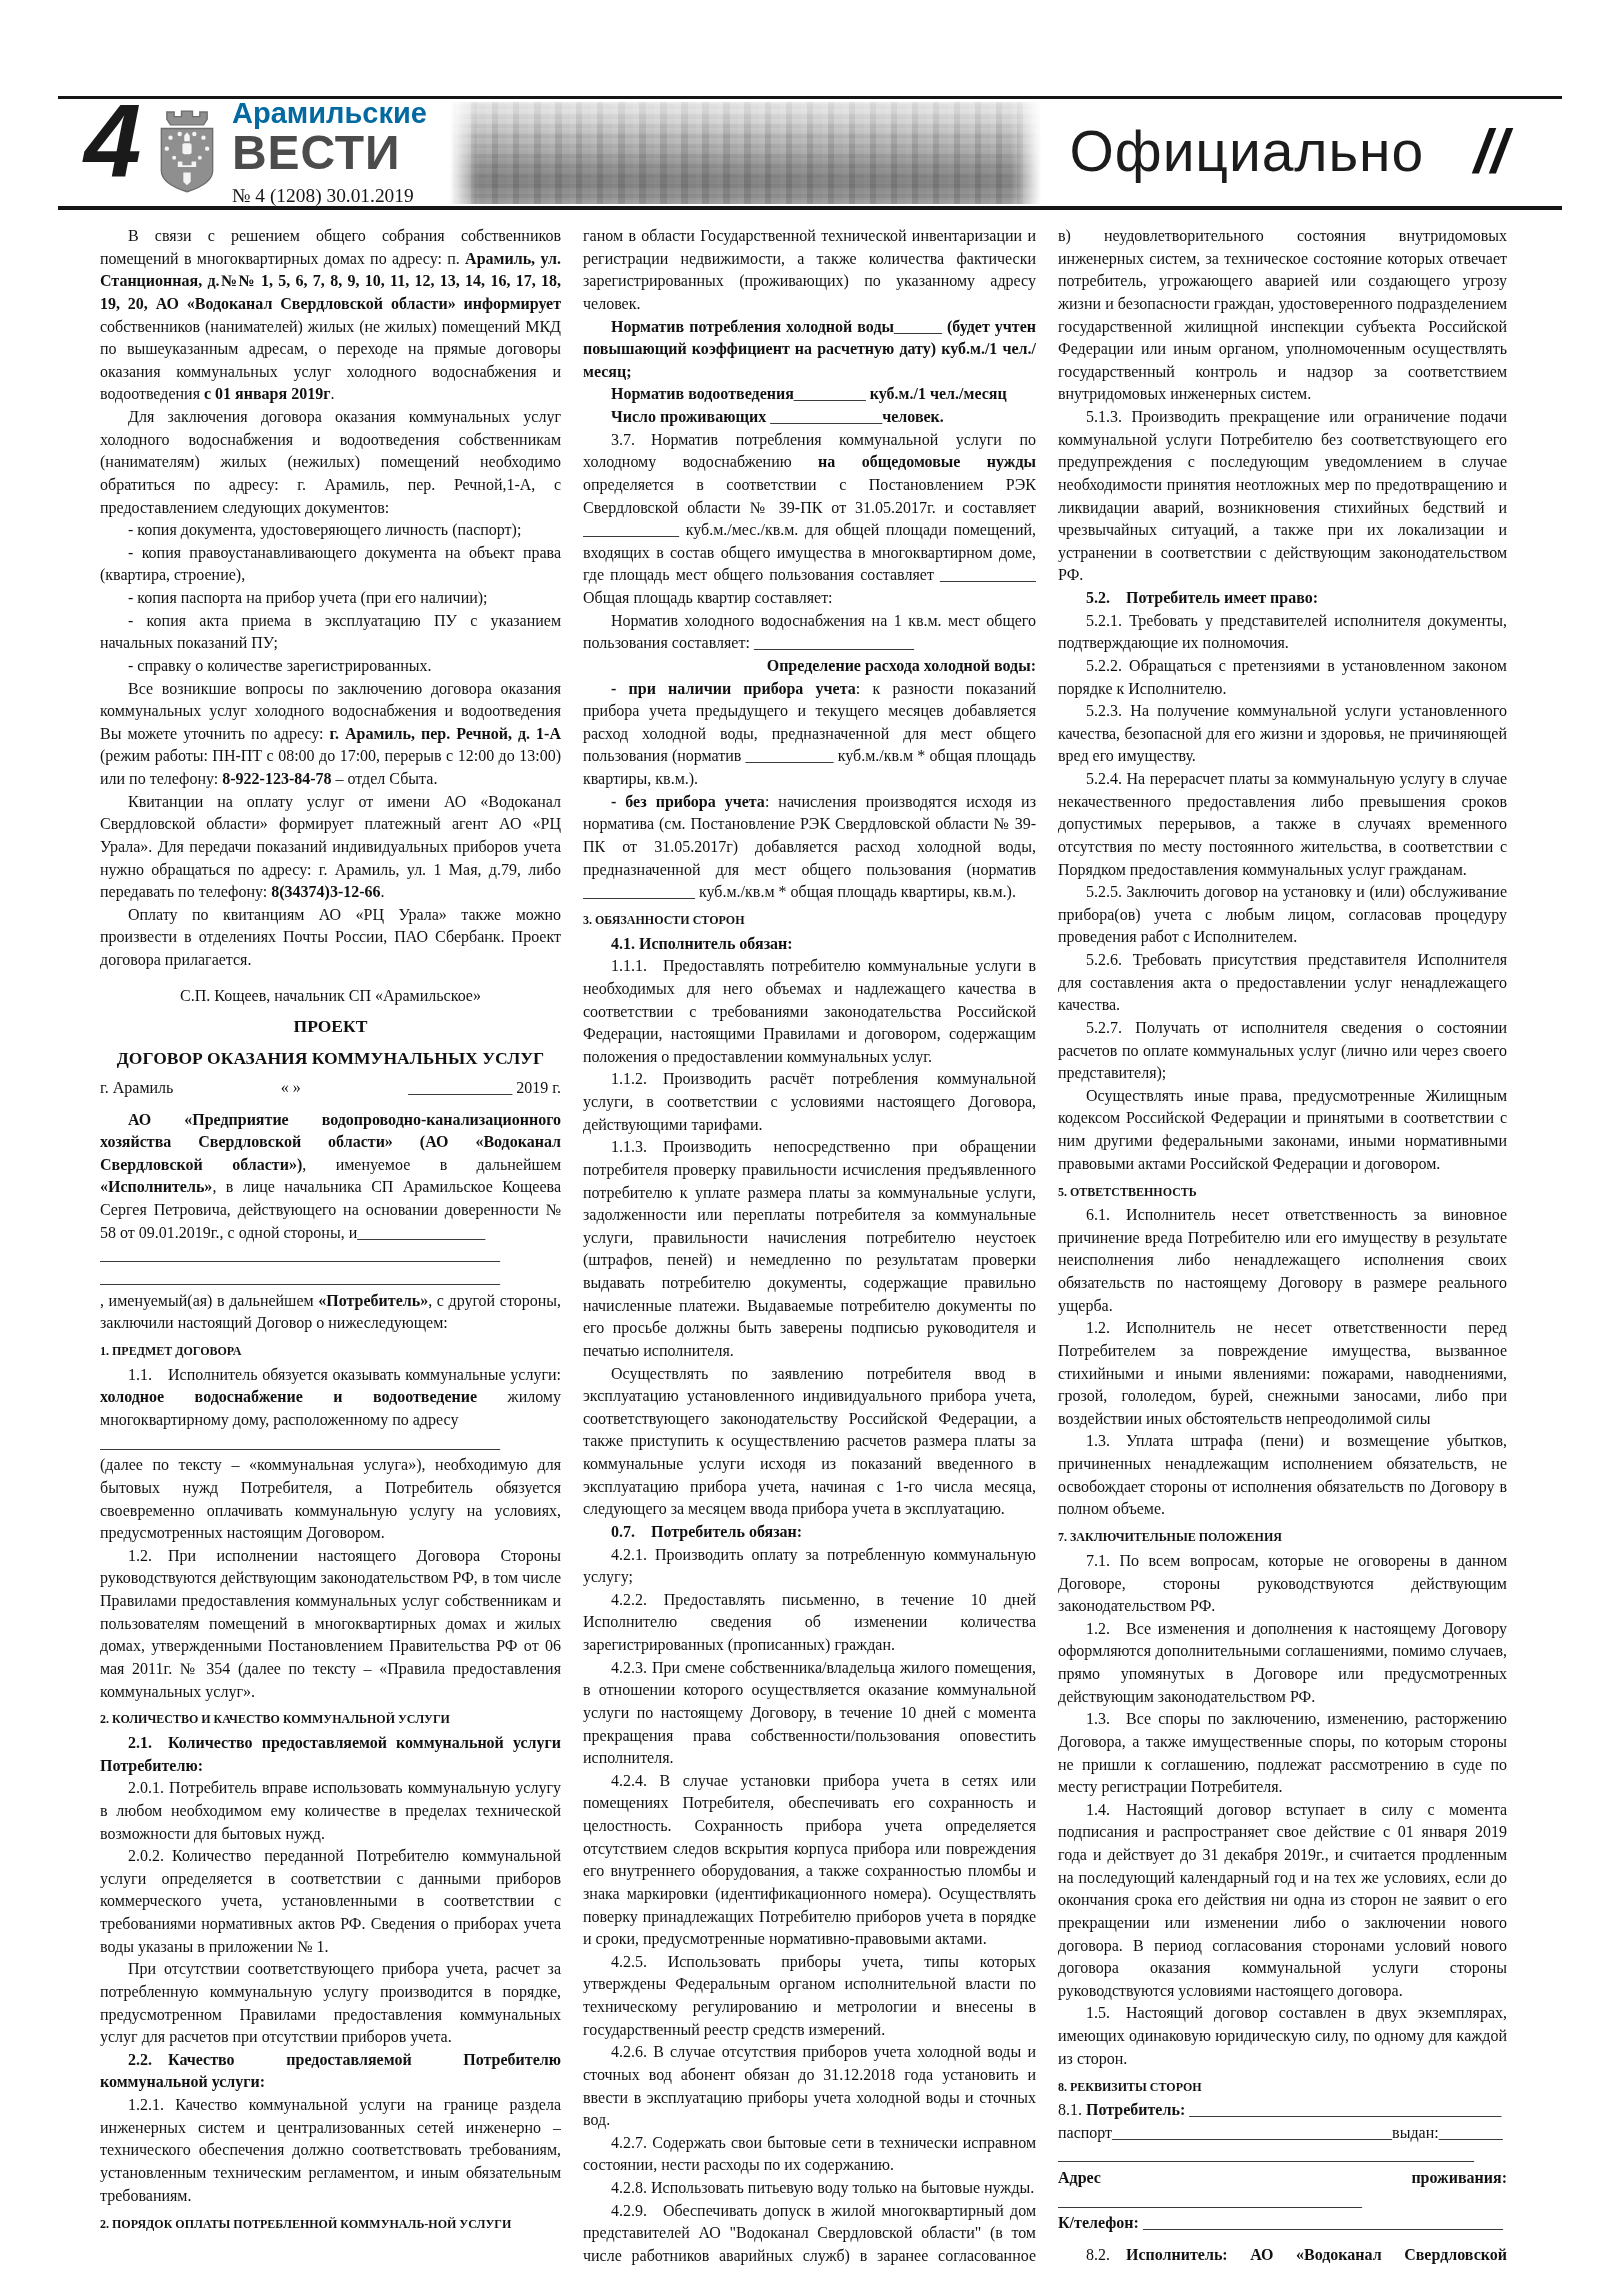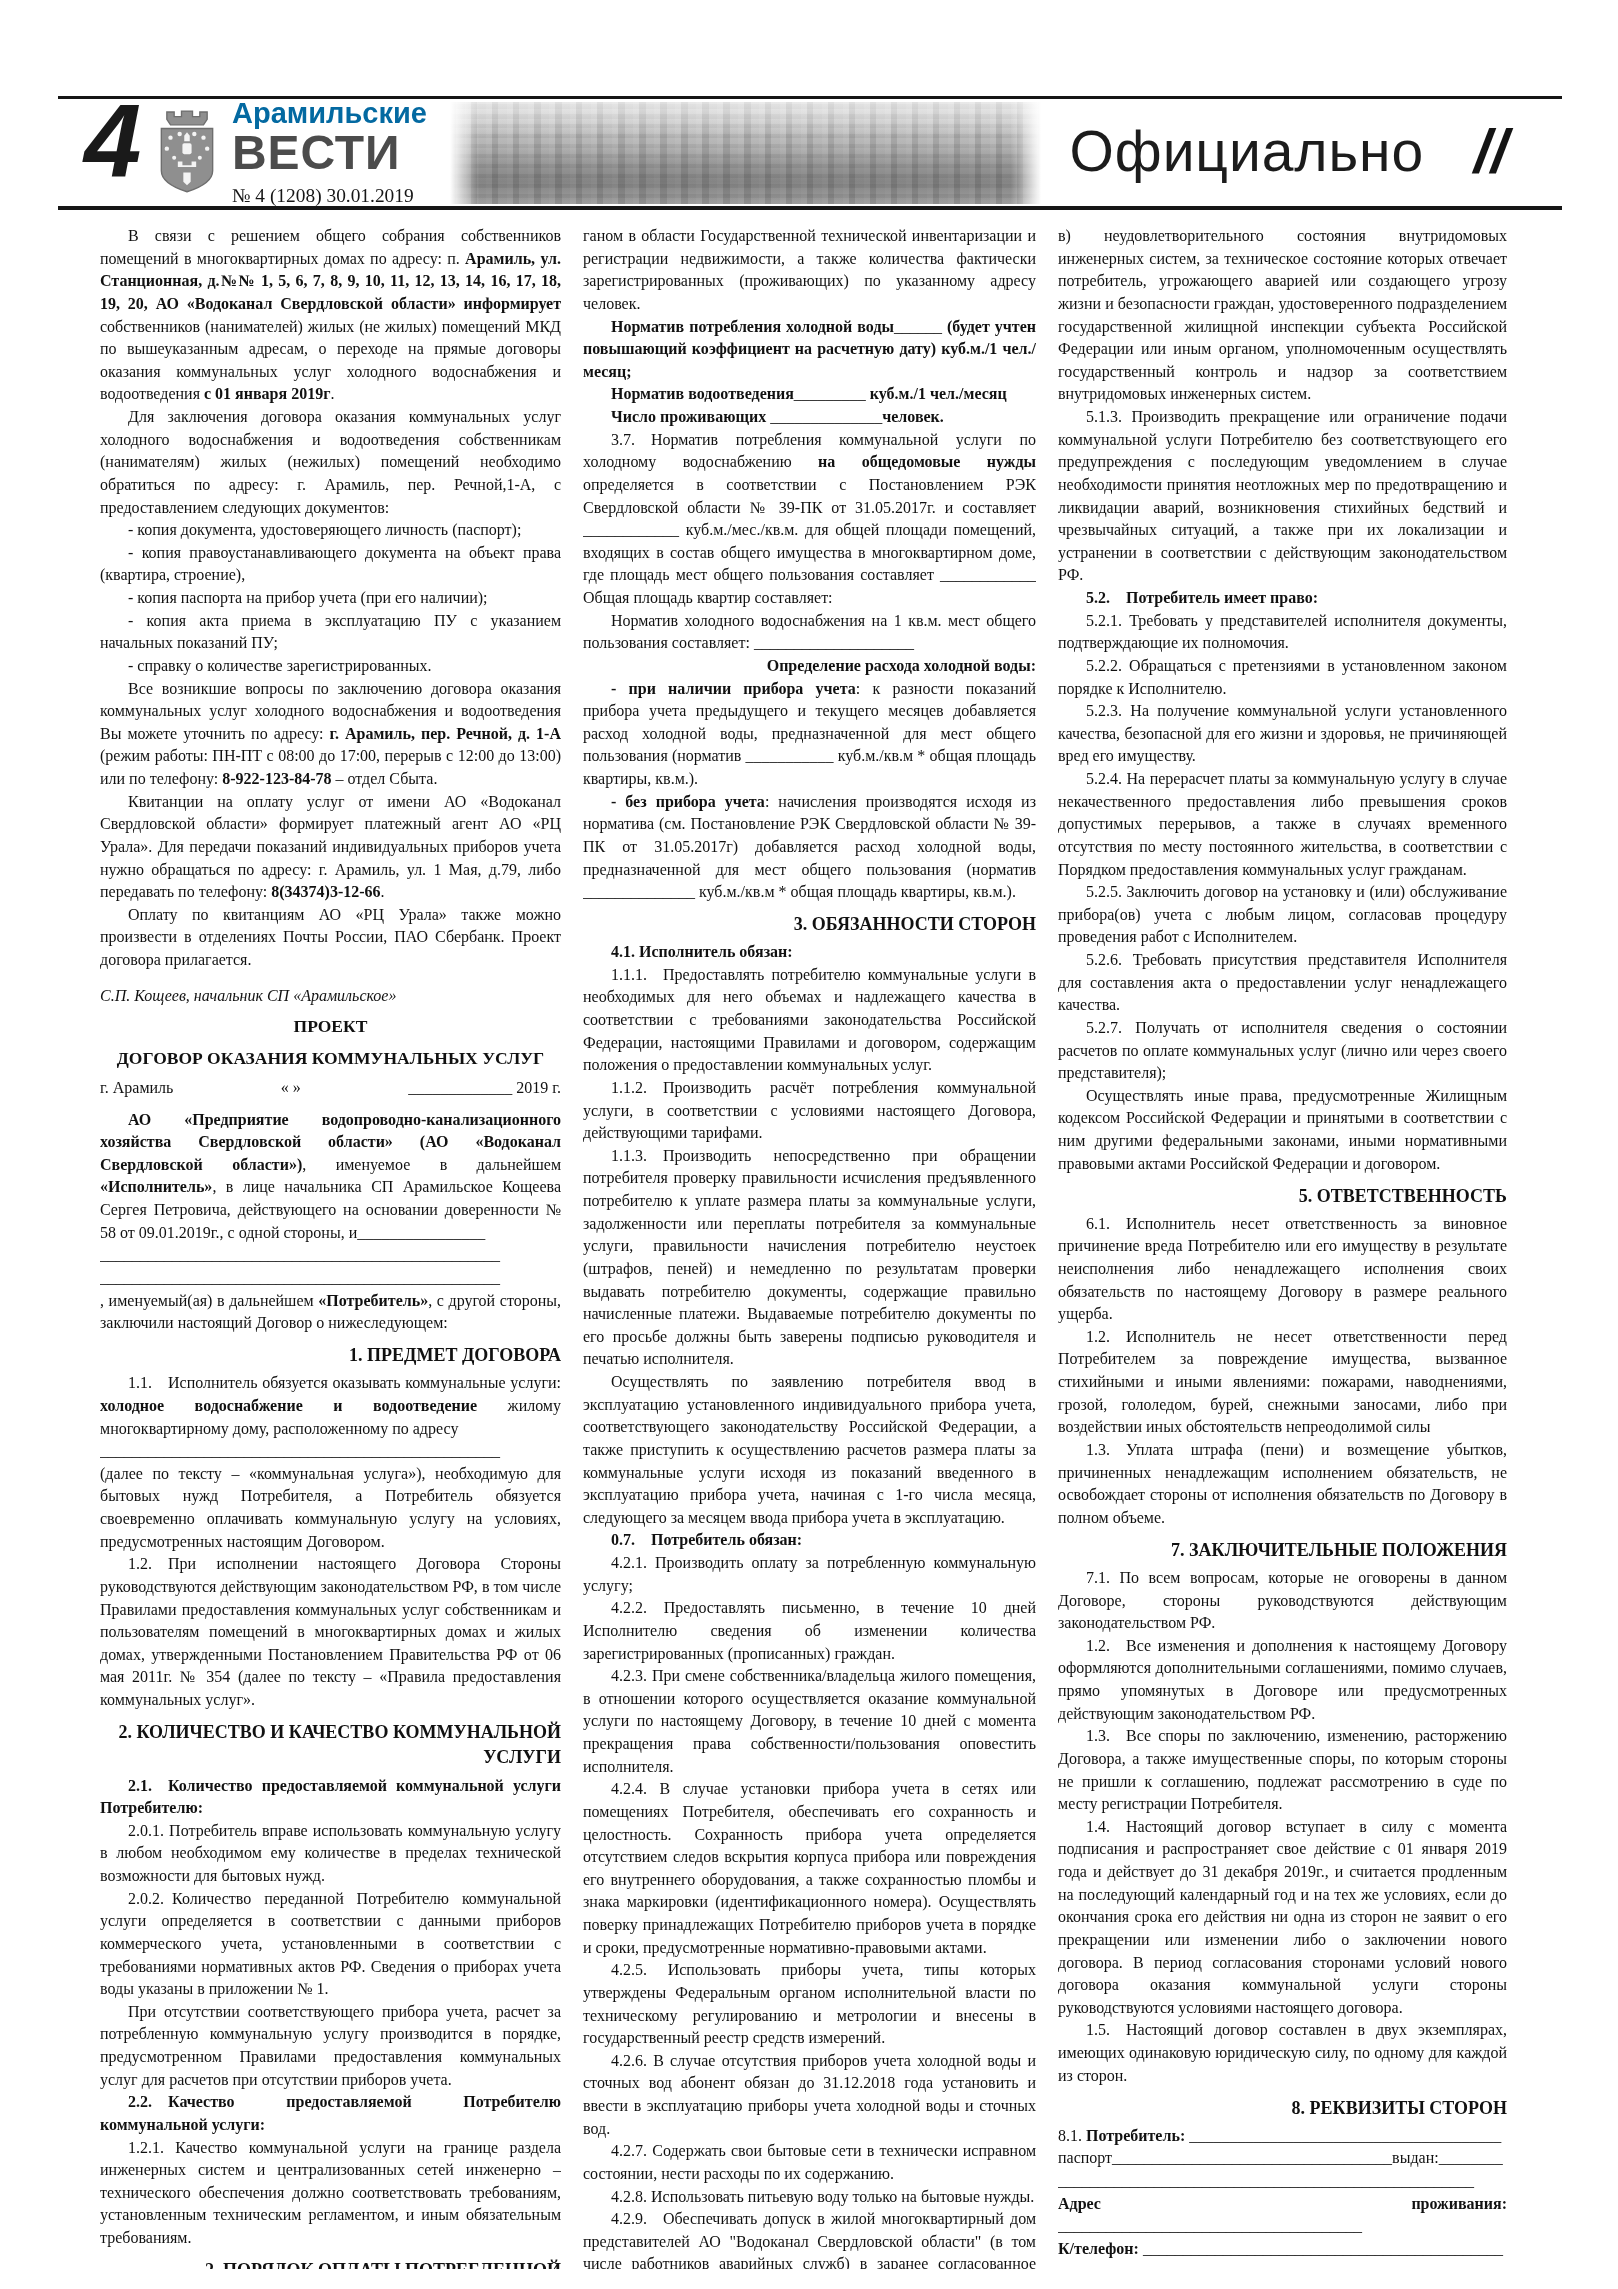--- a/index.html
+++ b/index.html
@@ -40,7 +40,7 @@
   .col1{width:461px;} .col2{width:453px;} .col3{width:449px;}
   .p{margin:0;text-indent:28px;}
   .p.ni{text-indent:0;}
-  .h{margin:8.3px 0 3.7px;text-align:right;font-weight:bold;text-indent:0;font-size:18px;}
+  .h{margin:8.3px 0 3.7px;text-align:left;font-weight:bold;text-indent:0;font-size:12px;}
   .bigh{margin:9.2px 0 1.8px;text-align:center;font-weight:bold;text-indent:0;font-size:17.5px;line-height:1.25;}
   .centerline{margin:0;text-align:right;text-indent:0;}
   .sigline{margin:13px 0 7.4px;text-align:left;font-style:italic;text-indent:0;}

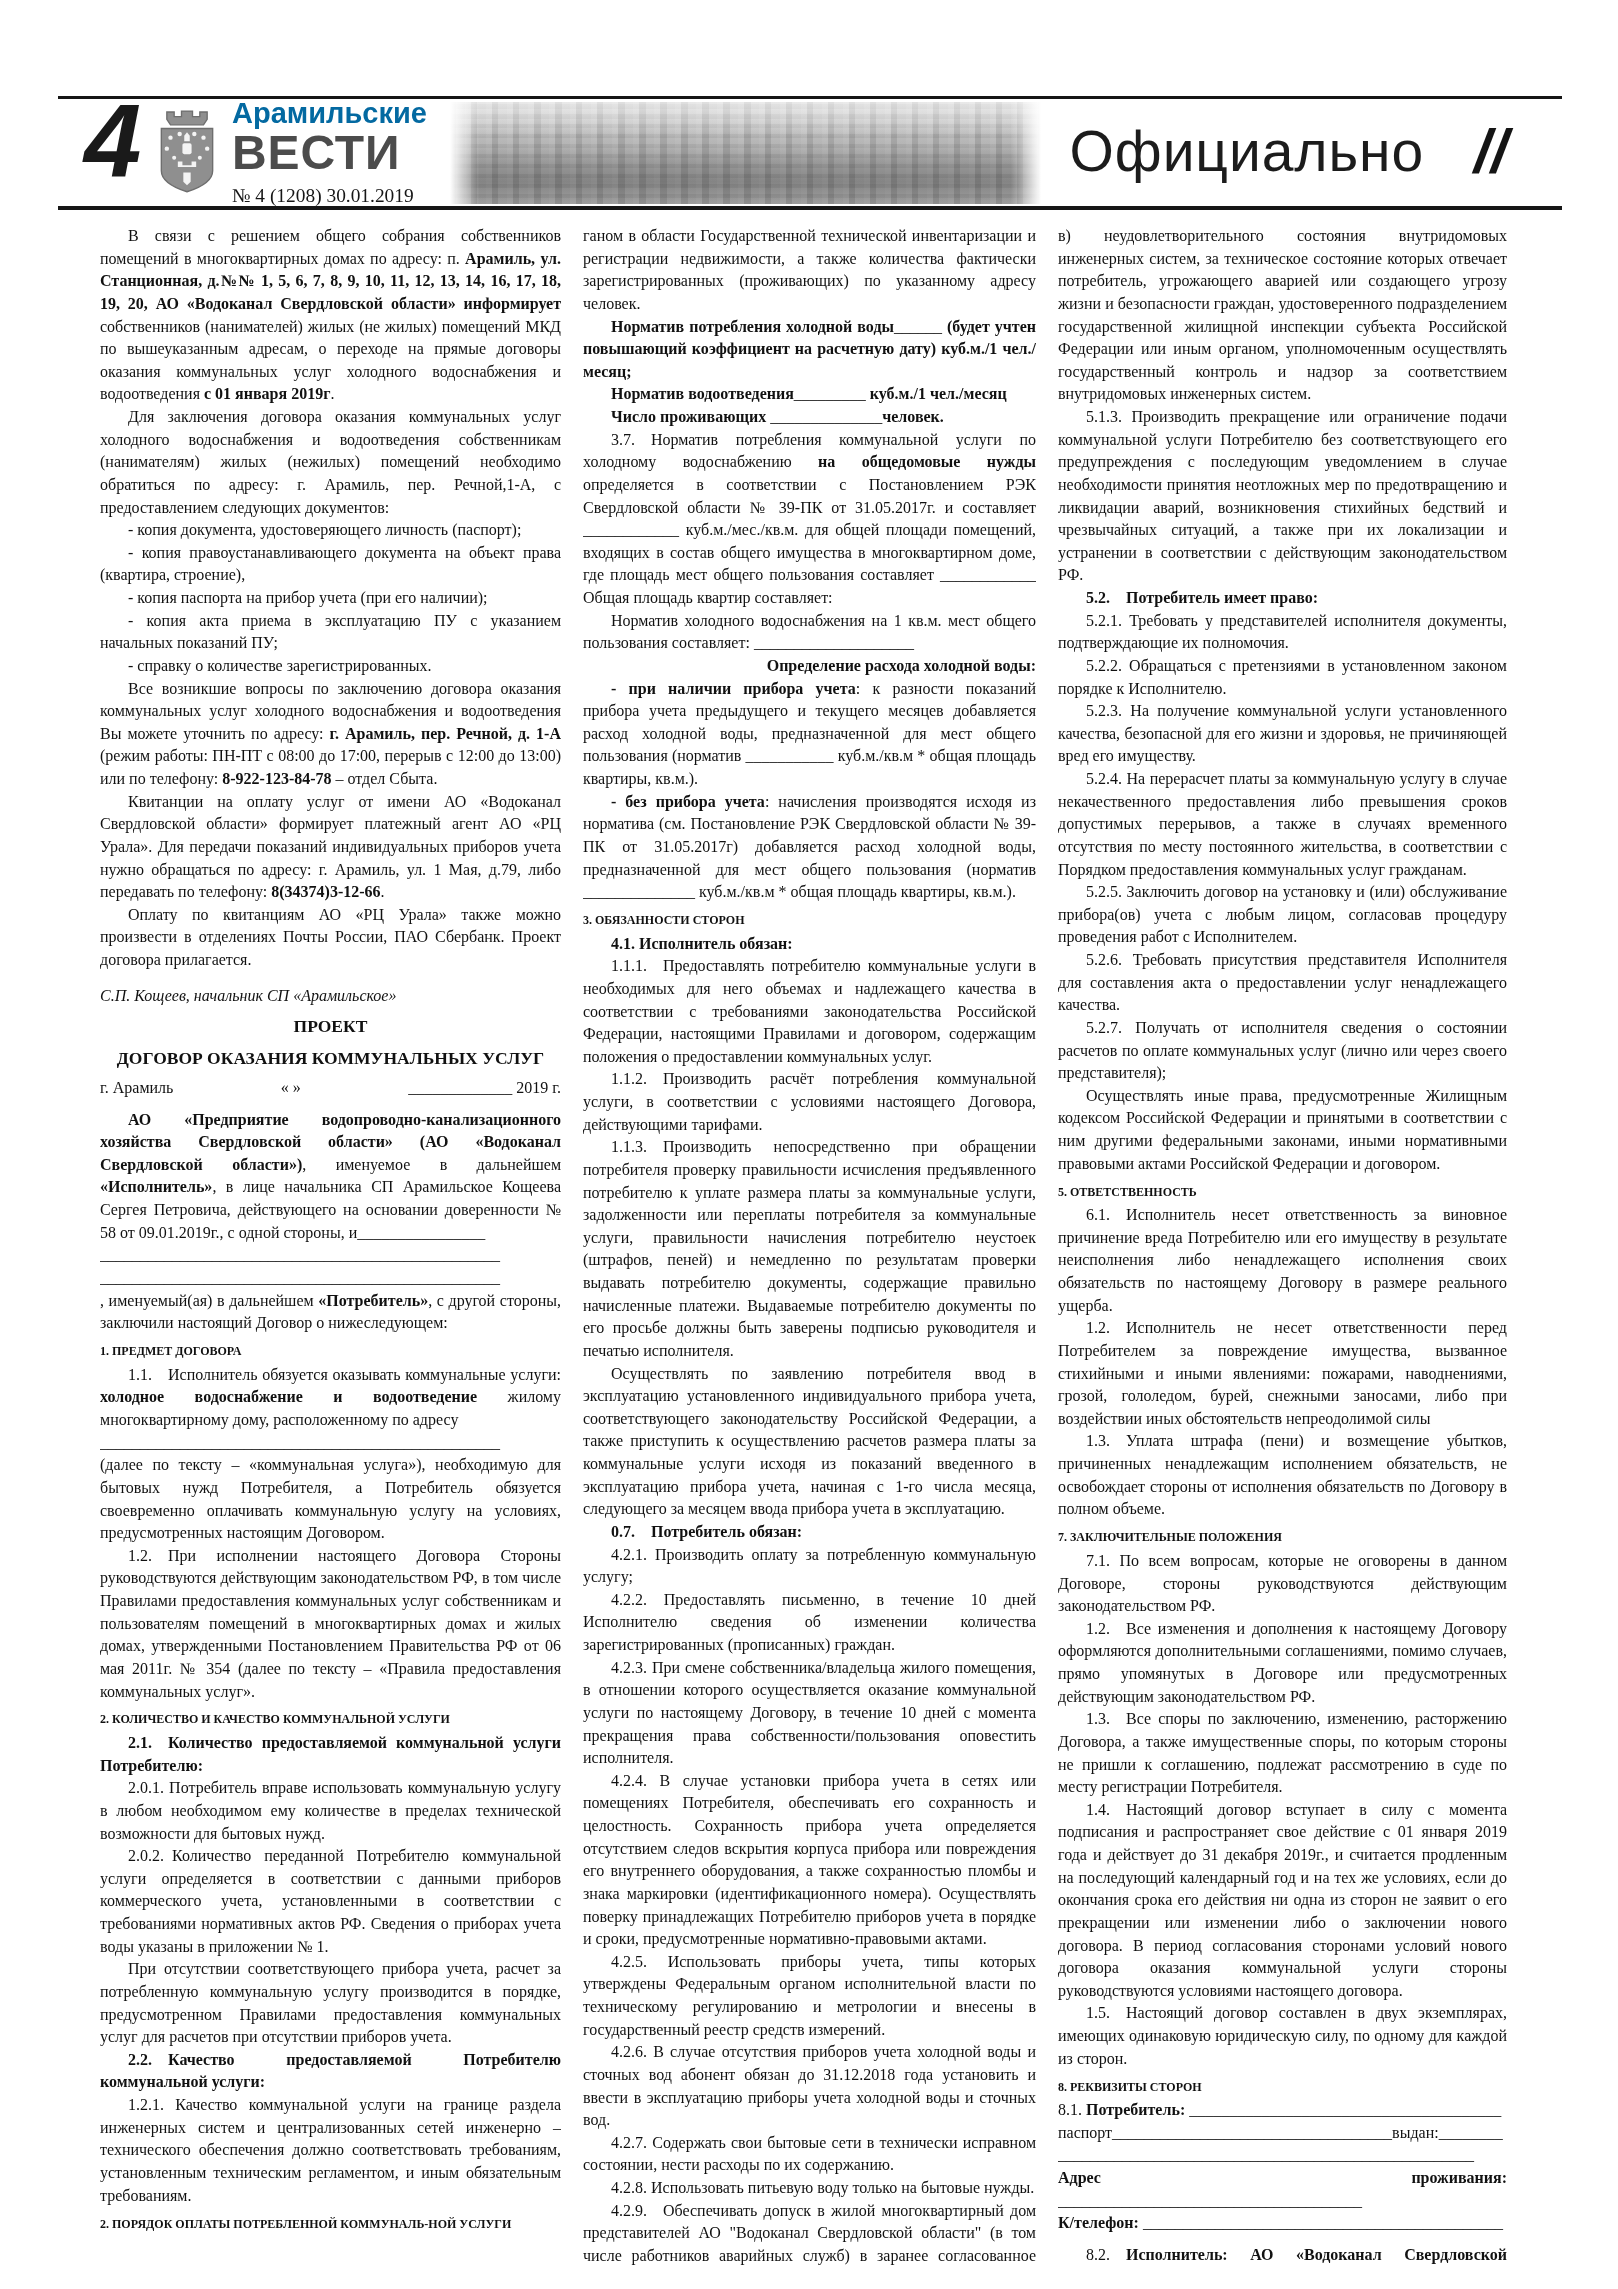--- a/index.html
+++ b/index.html
@@ -43,7 +43,7 @@
   .h{margin:8.3px 0 3.7px;text-align:left;font-weight:bold;text-indent:0;font-size:12px;}
   .bigh{margin:9.2px 0 1.8px;text-align:center;font-weight:bold;text-indent:0;font-size:17.5px;line-height:1.25;}
   .centerline{margin:0;text-align:right;text-indent:0;}
-  .sigline{margin:13px 0 7.4px;text-align:left;font-style:italic;text-indent:0;}
+  .sigline{margin:13px 0 7.4px;text-align:center;text-indent:0;}
   .dateline{display:flex;justify-content:space-between;margin:7.4px 0 9.2px;}
   .blankline{overflow:hidden;white-space:nowrap;text-indent:0;}
 </style>

